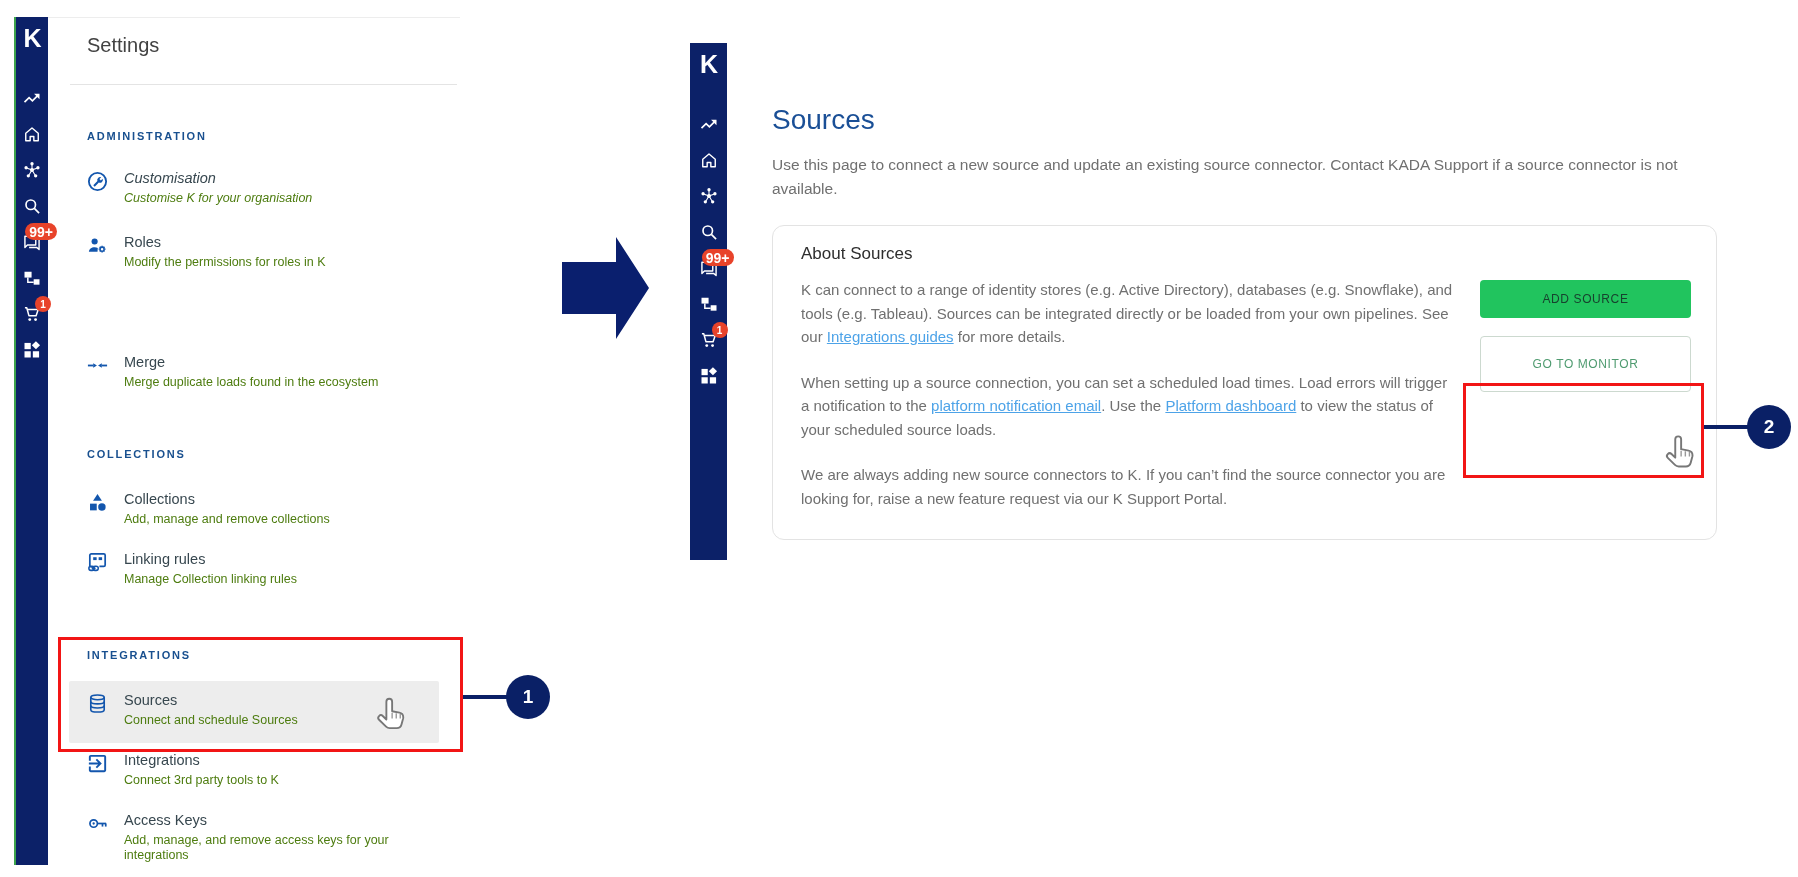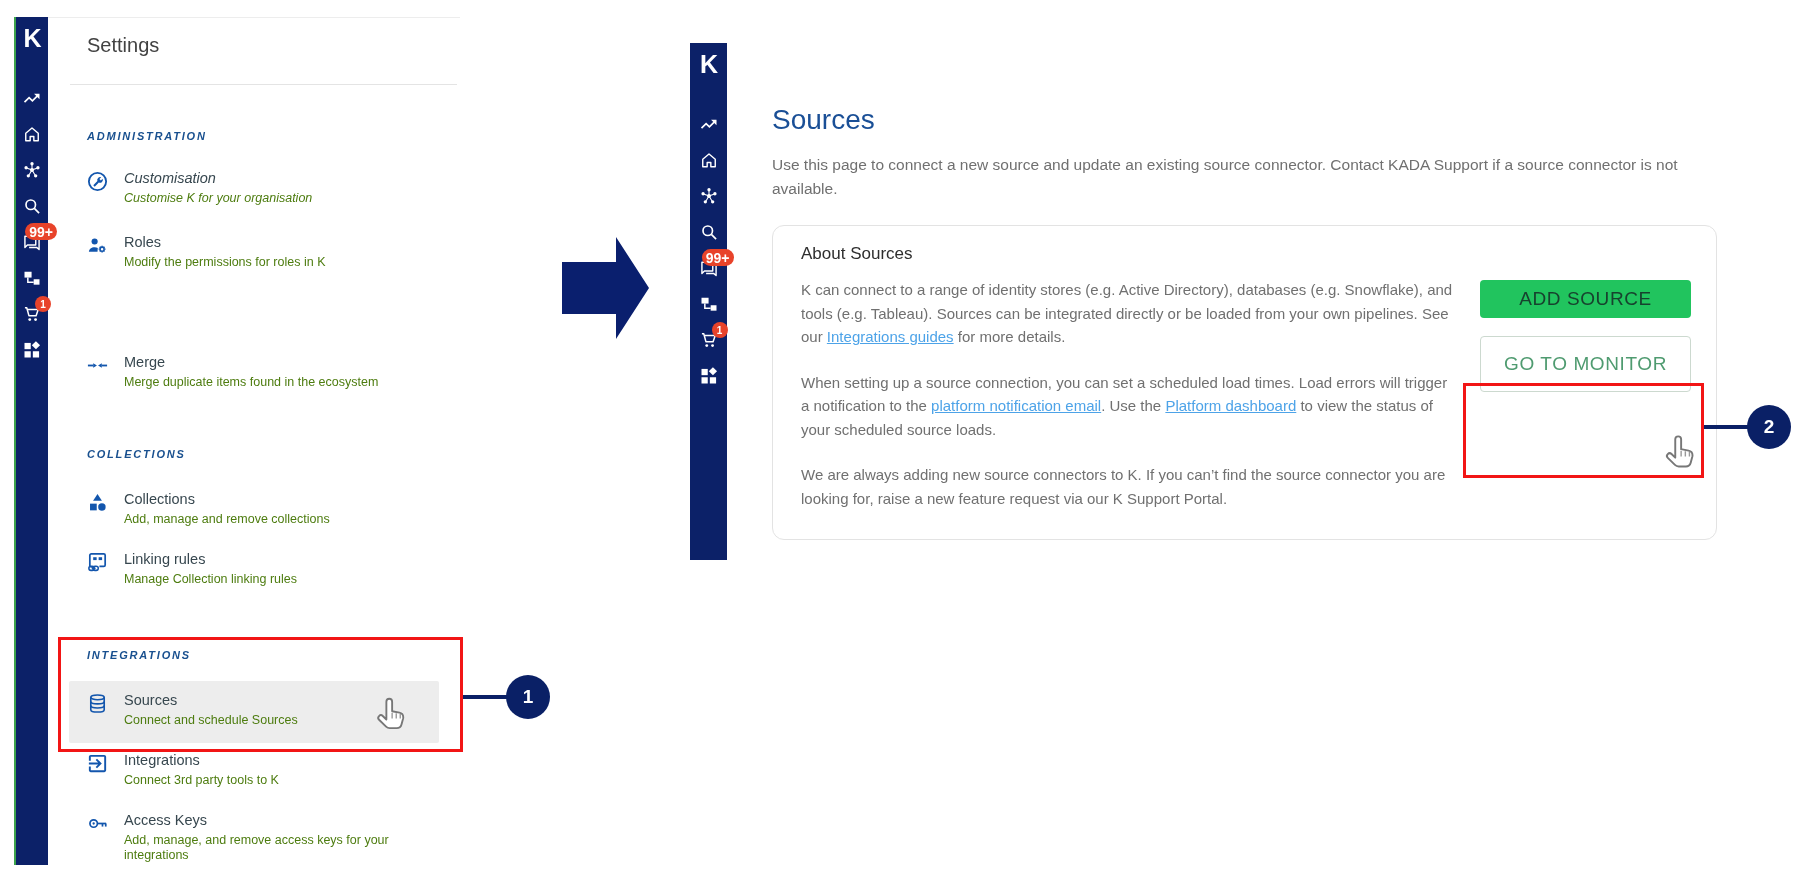--- a/index.html
+++ b/index.html
@@ -24,7 +24,7 @@
   .settings-panel { position:absolute; left:48px; top:17px; width:412px; height:848px; background:#fff; border-top:1px solid #ededed; }
   .settings-title { position:absolute; left:39px; top:16px; font-size:20px; color:#424242; font-weight:500; }
   .settings-divider { position:absolute; left:22px; top:66px; width:387px; height:1px; background:#e4e4e4; }
-  .sec-header { position:absolute; left:39px; font-size:11px; font-weight:700; letter-spacing:1.8px; color:#19508f;font-style:italic; }
+  .sec-header { position:absolute; left:39px; font-size:11px; font-weight:700; letter-spacing:1.8px; color:#19508f; }
   .s-item { position:absolute; left:38px; display:flex; gap:15px; width:340px; cursor:pointer; }
   .s-item .iic { width:23px; height:23px; flex:0 0 23px; margin-top:0px; }
   .s-item .iic svg { width:23px; height:23px; display:block; }

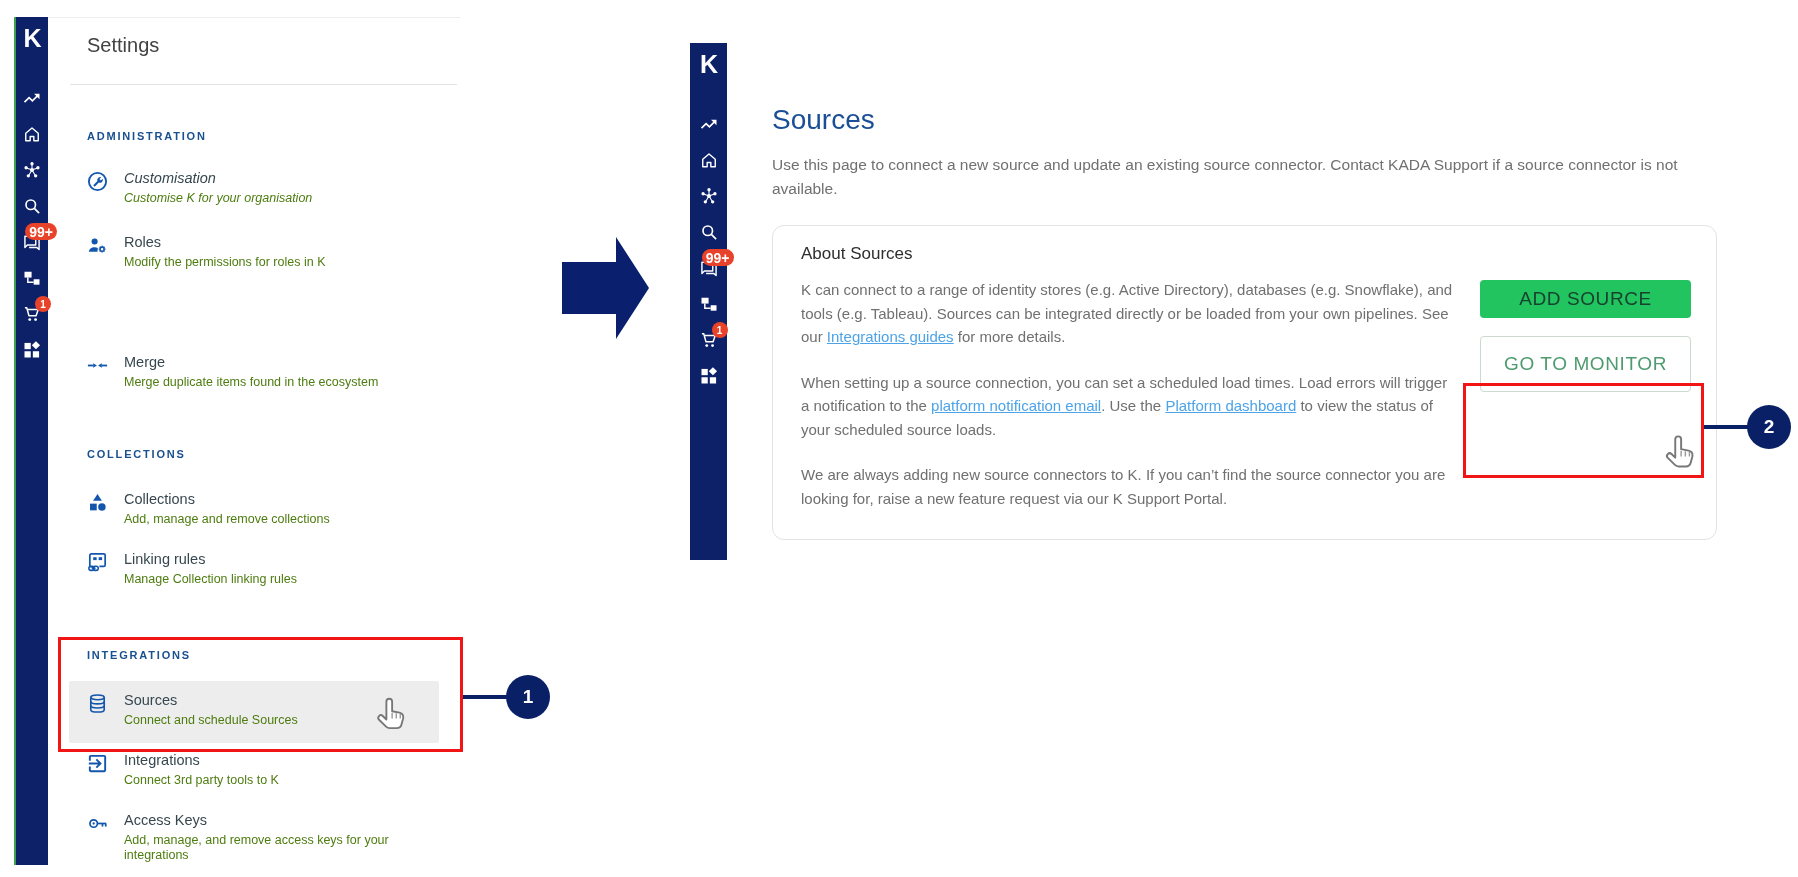--- a/index.html
+++ b/index.html
@@ -50,7 +50,7 @@
   .about-body p { margin-bottom:22px; }
   .tlink { color:#4da3e8; text-decoration:underline; cursor:pointer; }
   .btn-col { position:absolute; left:707px; top:54px; width:211px; display:flex; flex-direction:column; }
-  .btn { width:211px; border-radius:4px; font-size:19px; font-weight:500; letter-spacing:0.6px;
+  .btn { width:211px; border-radius:4px; font-size:12px; font-weight:500; letter-spacing:0.6px;
          display:flex; align-items:center; justify-content:center; cursor:pointer; font-family:"Liberation Sans",sans-serif; }
   .btn-green { height:38px; background:#21c45e; color:#17422e; border:none; }
   .btn-outline { height:56px; background:#fff; border:1px solid #ccd9cf; color:#4f9b70; margin-top:18px; }

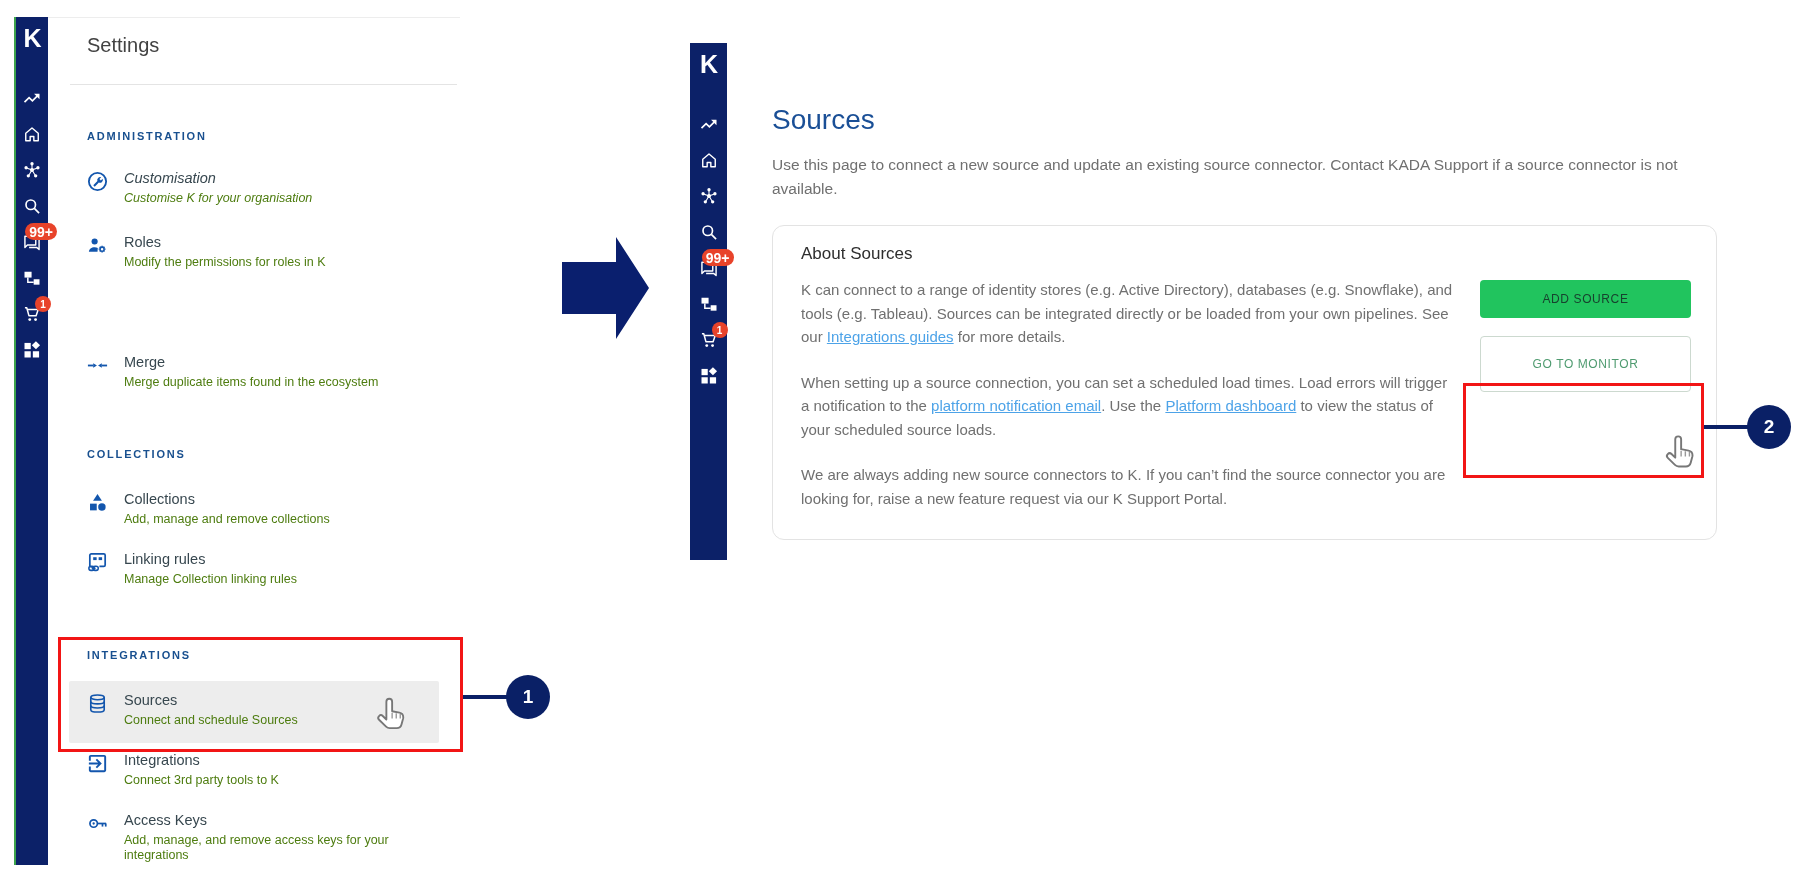--- a/index.html
+++ b/index.html
@@ -190,7 +190,7 @@
       </span>
       <span>
         <div class="s-title">Merge</div>
-        <div class="s-sub">Merge duplicate items found in the ecosystem</div>
+        <div class="s-sub">Merge duplicate loads found in the ecosystem</div>
       </span>
     </div>
 

